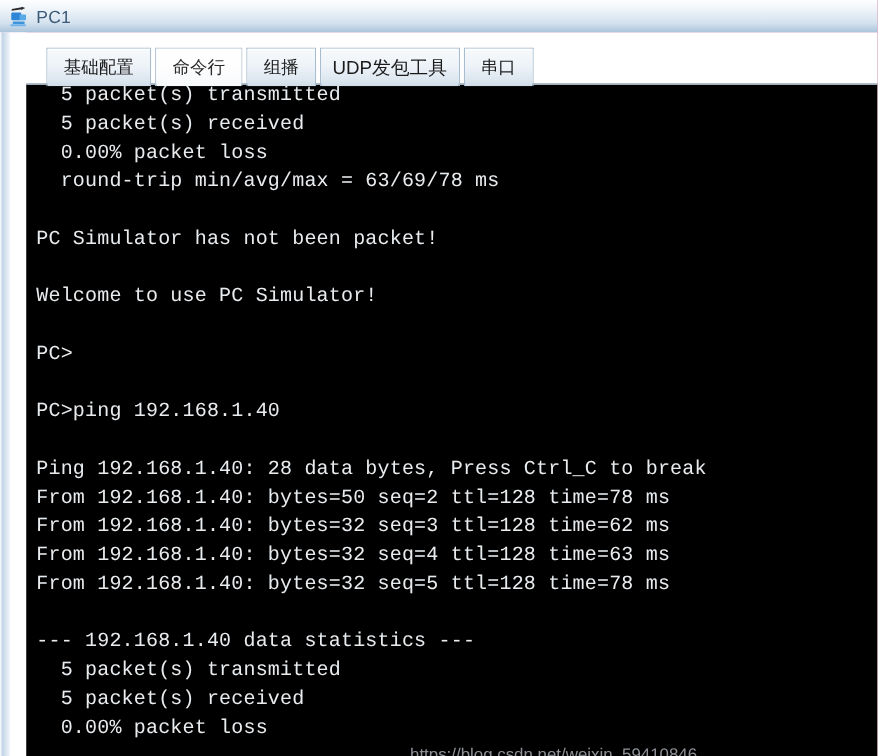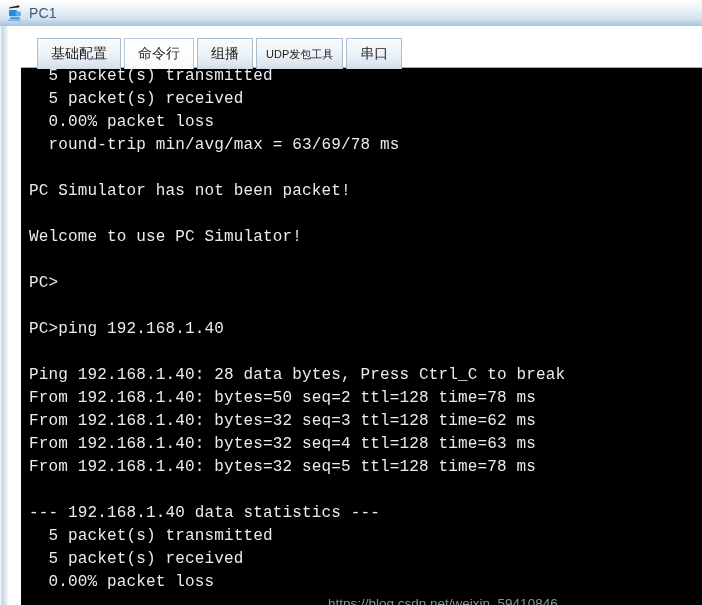--- a/index.html
+++ b/index.html
@@ -112,7 +112,7 @@
     font-family: Liberation Mono, monospace;
   }
   .tab.small {
-    font-size: 11px;
+    font-size: 15px;
     padding: 0 9px;
   }
 

